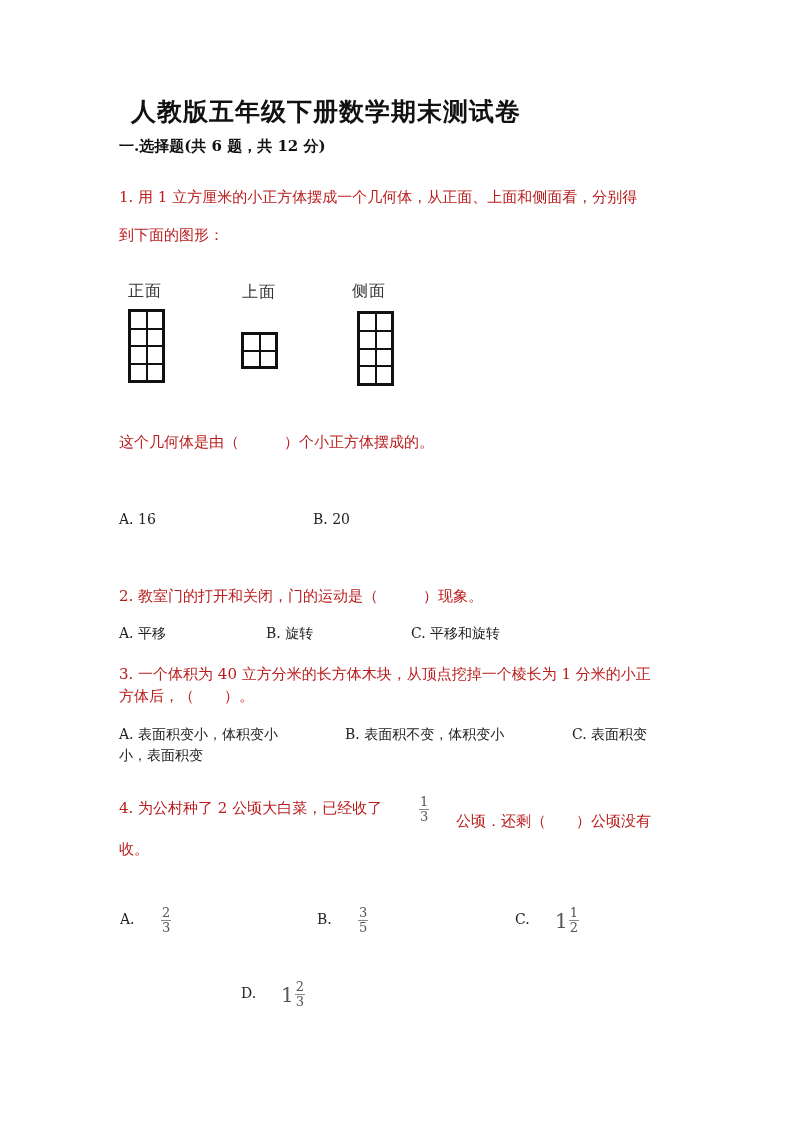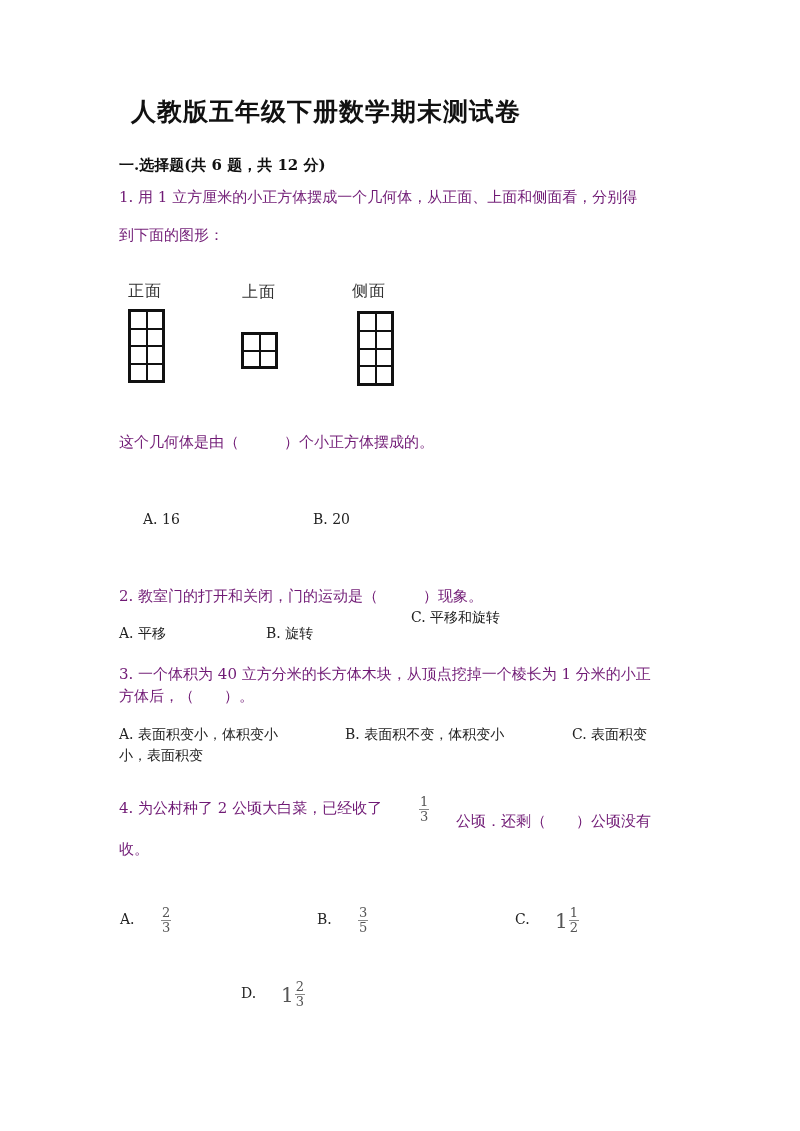--- a/index.html
+++ b/index.html
@@ -25,7 +25,7 @@
       color: #111111;
     }
     .section {
-      left: 119px; top: 156px;
+      left: 119px; top: 137px;
       font-size: 15px;
       font-weight: bold;
       color: #111111;

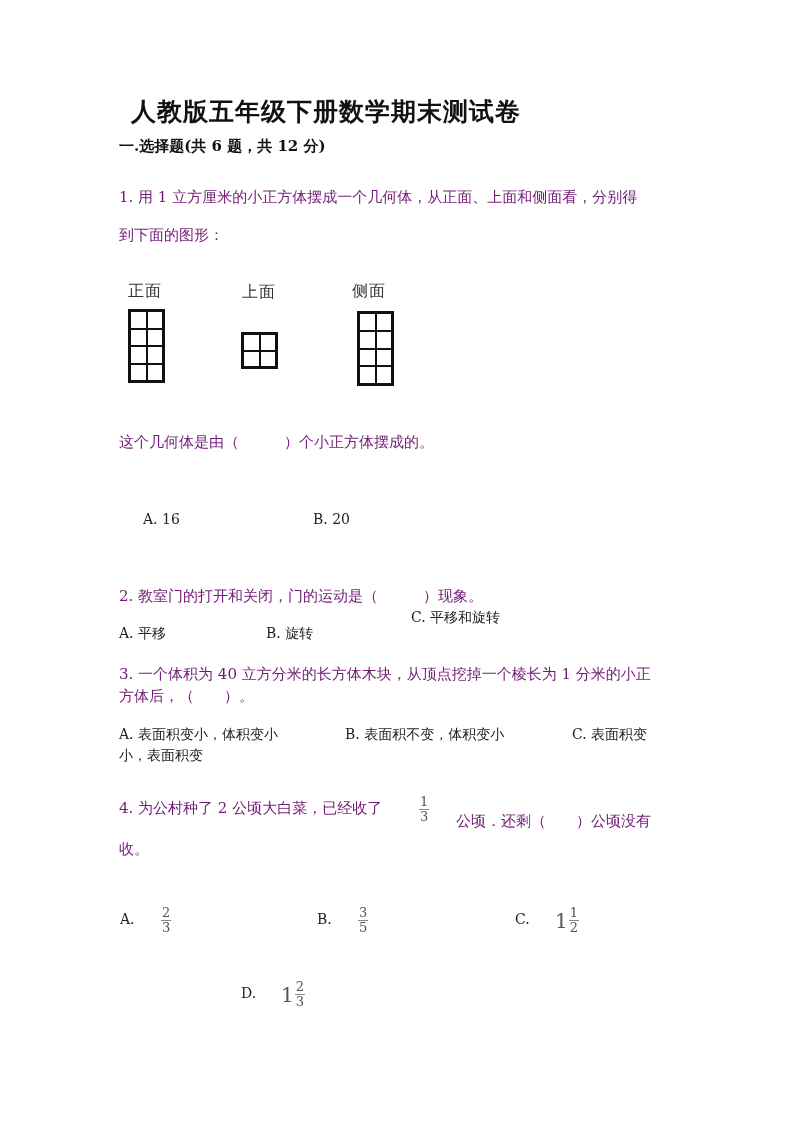--- a/index.html
+++ b/index.html
@@ -32,7 +32,7 @@
     }
     .q {
       font-size: 15px;
-      color: #701a75;
+      color: #b91c1c;
     }
     .opt { font-size: 14px; color: #222222; }
     .fig-label {

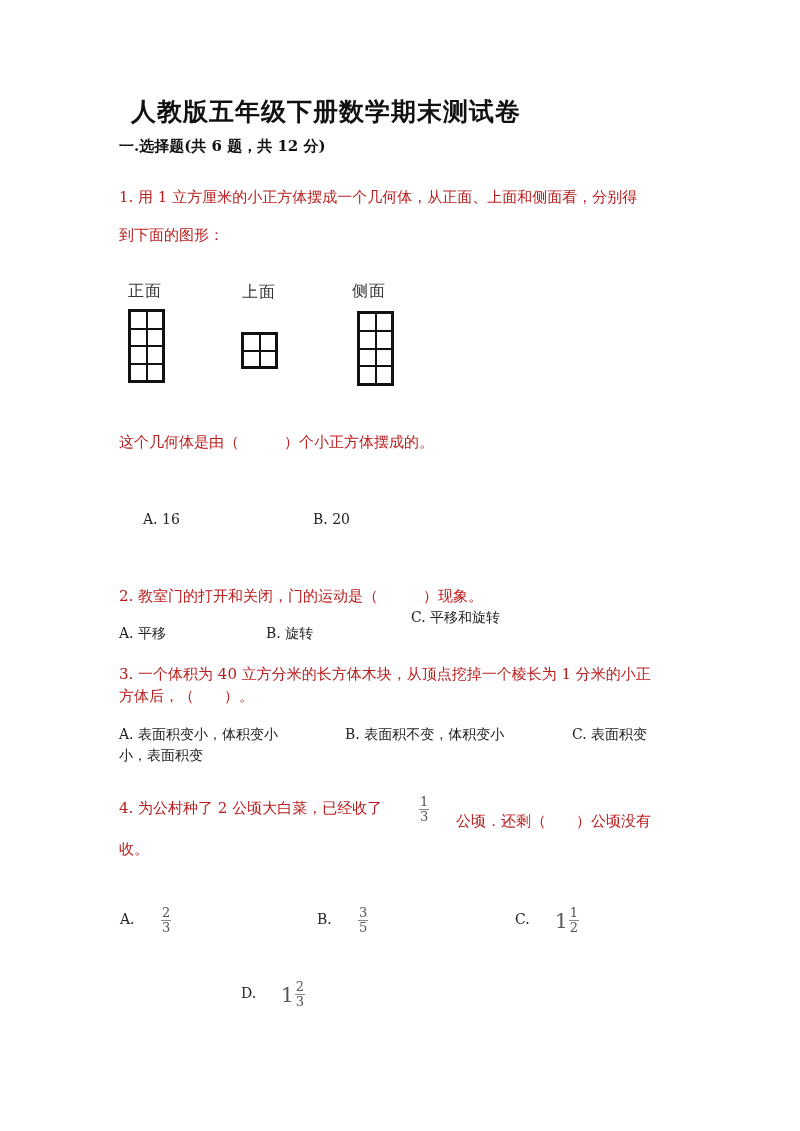--- a/index.html
+++ b/index.html
@@ -124,7 +124,7 @@
   </div>
 
   <div class="abs q" style="left:119px; top:433px;">这个几何体是由（　　　）个小正方体摆成的。</div>
-  <div class="abs opt" style="left:119px; top:511px;margin-left:24px;">A. 16</div>
+  <div class="abs opt" style="left:119px; top:511px;">A. 16</div>
   <div class="abs opt" style="left:313px; top:511px;">B. 20</div>
 </div>
 

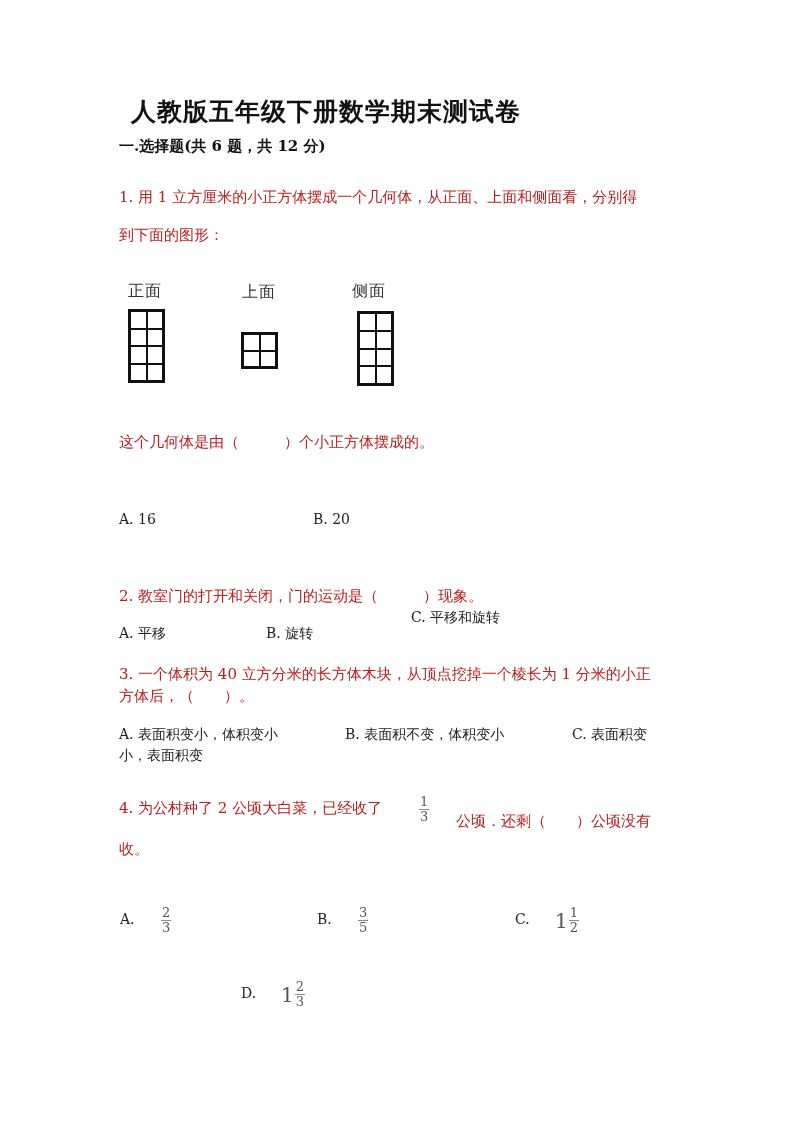--- a/index.html
+++ b/index.html
@@ -132,7 +132,7 @@
   <div class="abs q" style="left:119px; top:587px;">2. 教室门的打开和关闭，门的运动是（　　　）现象。</div>
   <div class="abs opt" style="left:119px; top:625px;">A. 平移</div>
   <div class="abs opt" style="left:266px; top:625px;">B. 旋转</div>
-  <div class="abs opt" style="left:411px; top:609px;text-align:right;">C. 平移和旋转</div>
+  <div class="abs opt" style="left:411px; top:625px;text-align:right;">C. 平移和旋转</div>
 </div>
 
 <div>

